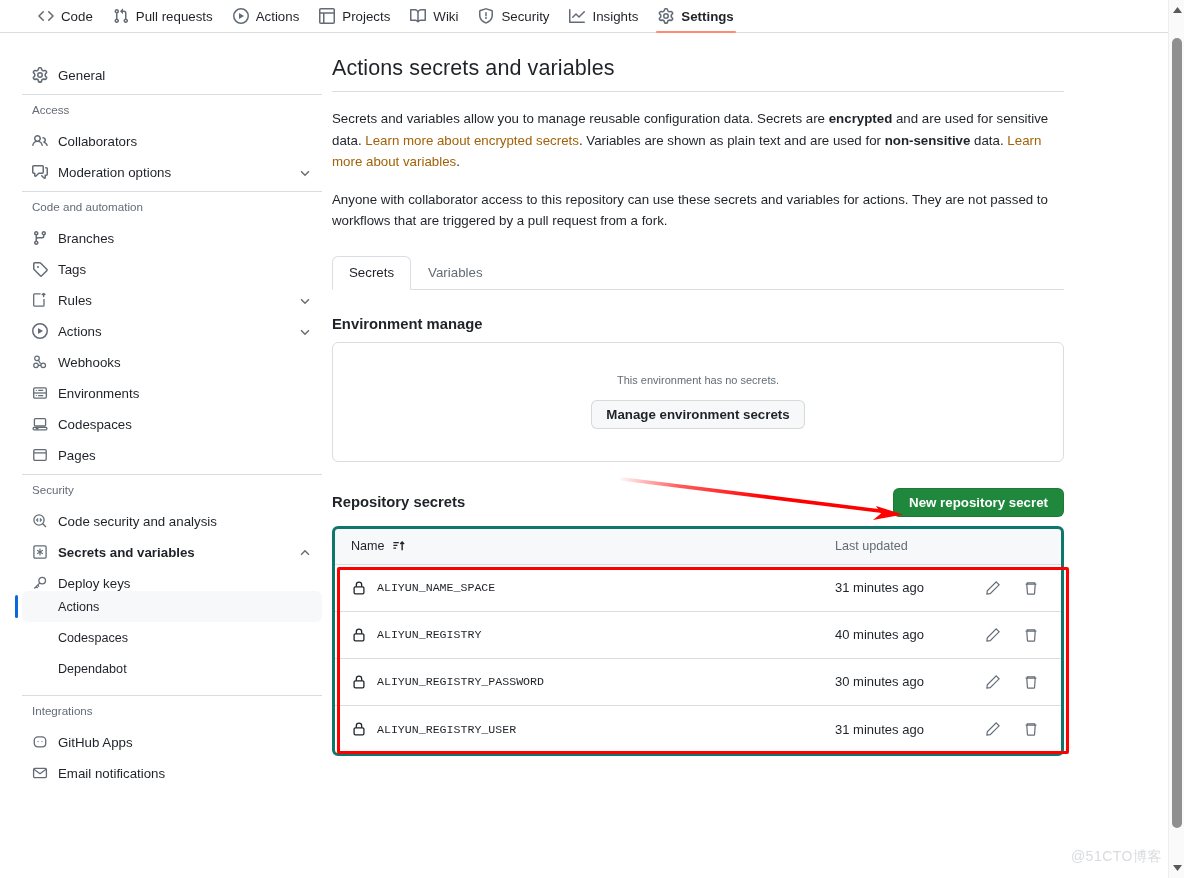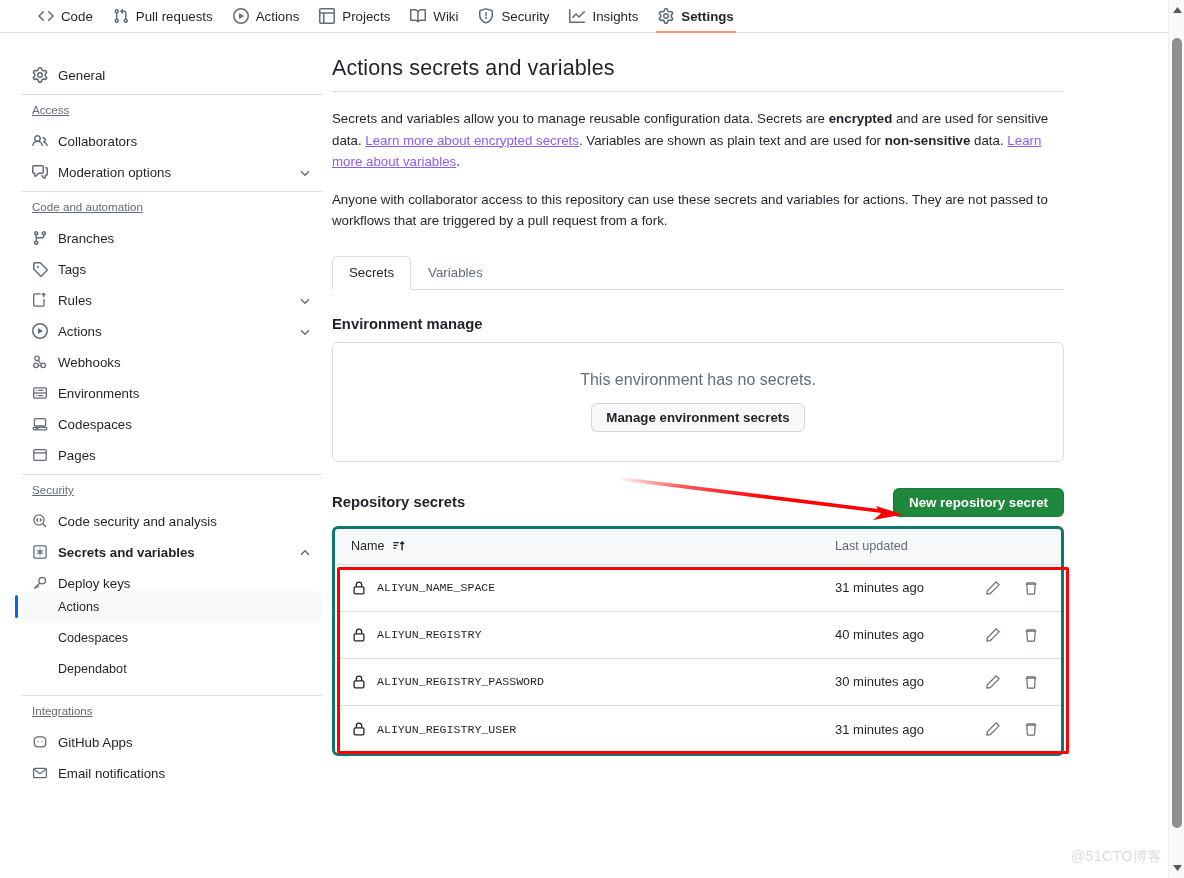--- a/index.html
+++ b/index.html
@@ -101,7 +101,6 @@
     padding: 0 10px;
     margin-bottom: 2px;
     margin-top: 8px;
-    text-decoration: underline;
   }
   .side-divider {
     height: 1px;

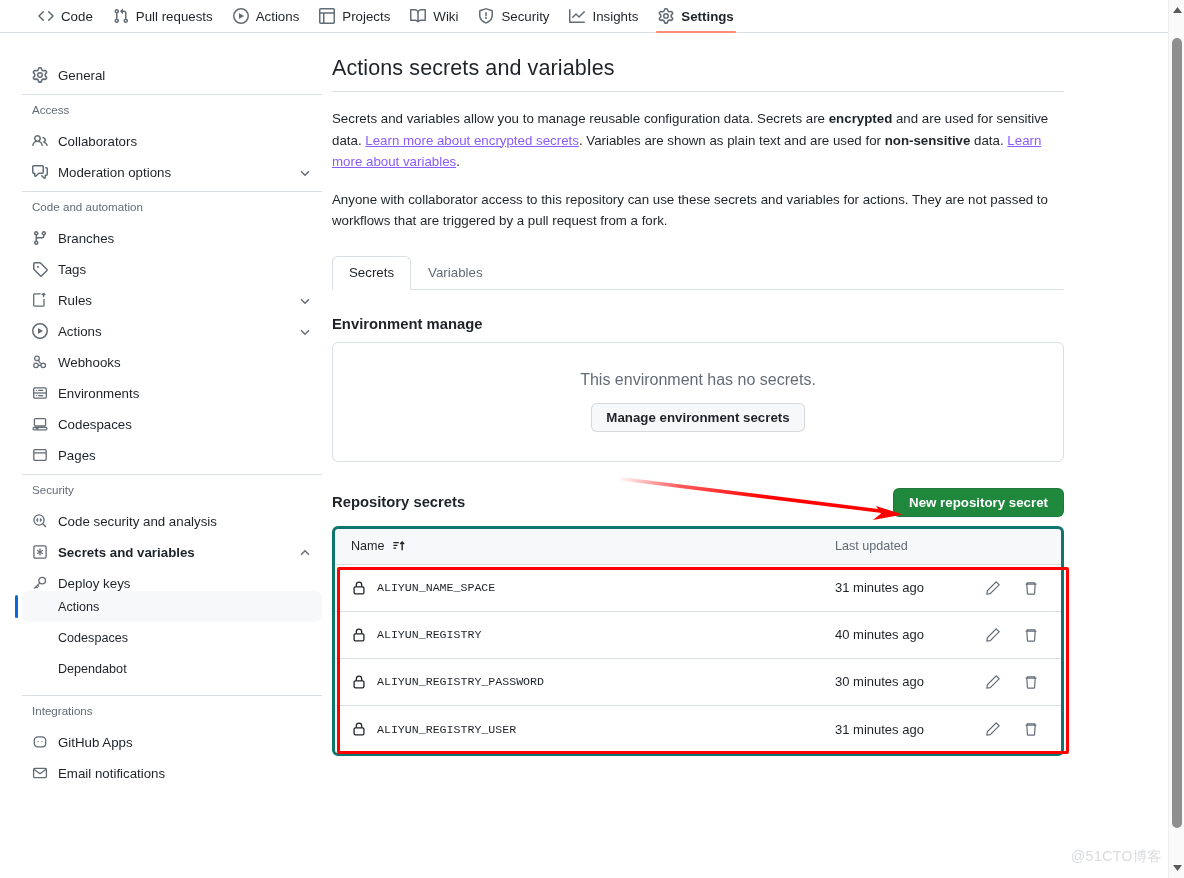--- a/index.html
+++ b/index.html
@@ -129,7 +129,7 @@
     margin: 0 0 16px 0;
   }
   p.para b { font-weight: 700; }
-  a.lnk { color: #8b5cf6; text-decoration: underline; cursor: pointer; }
+  a.lnk { color: #a16207; cursor: pointer; }
 
   
   .tabs {

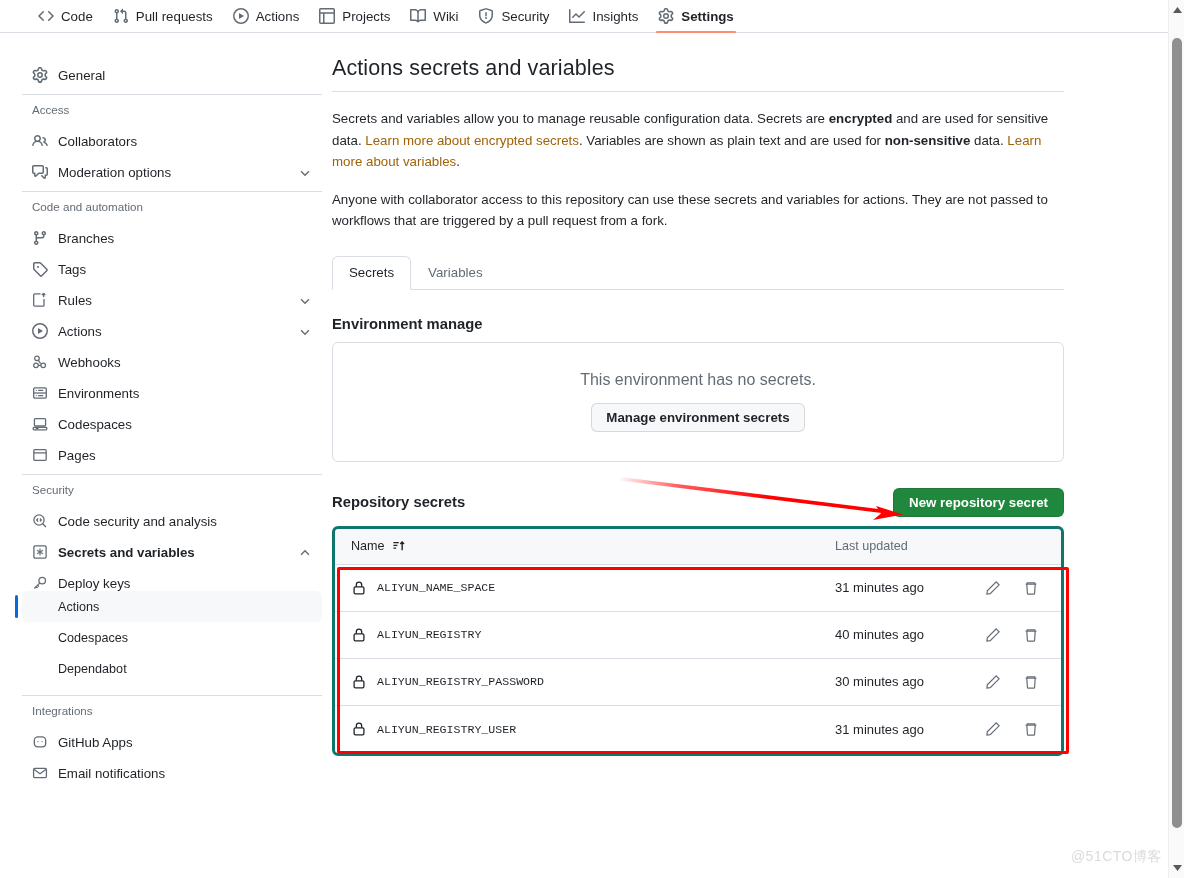--- a/index.html
+++ b/index.html
@@ -173,7 +173,7 @@
     justify-content: center;
     gap: 14px;
   }
-  .empty-text { font-size: 16px; color: #636c76; }
+  .empty-text { font-size: 11px; color: #636c76; }
   .btn-muted {
     font-size: 13.3px;
     font-weight: 700;

